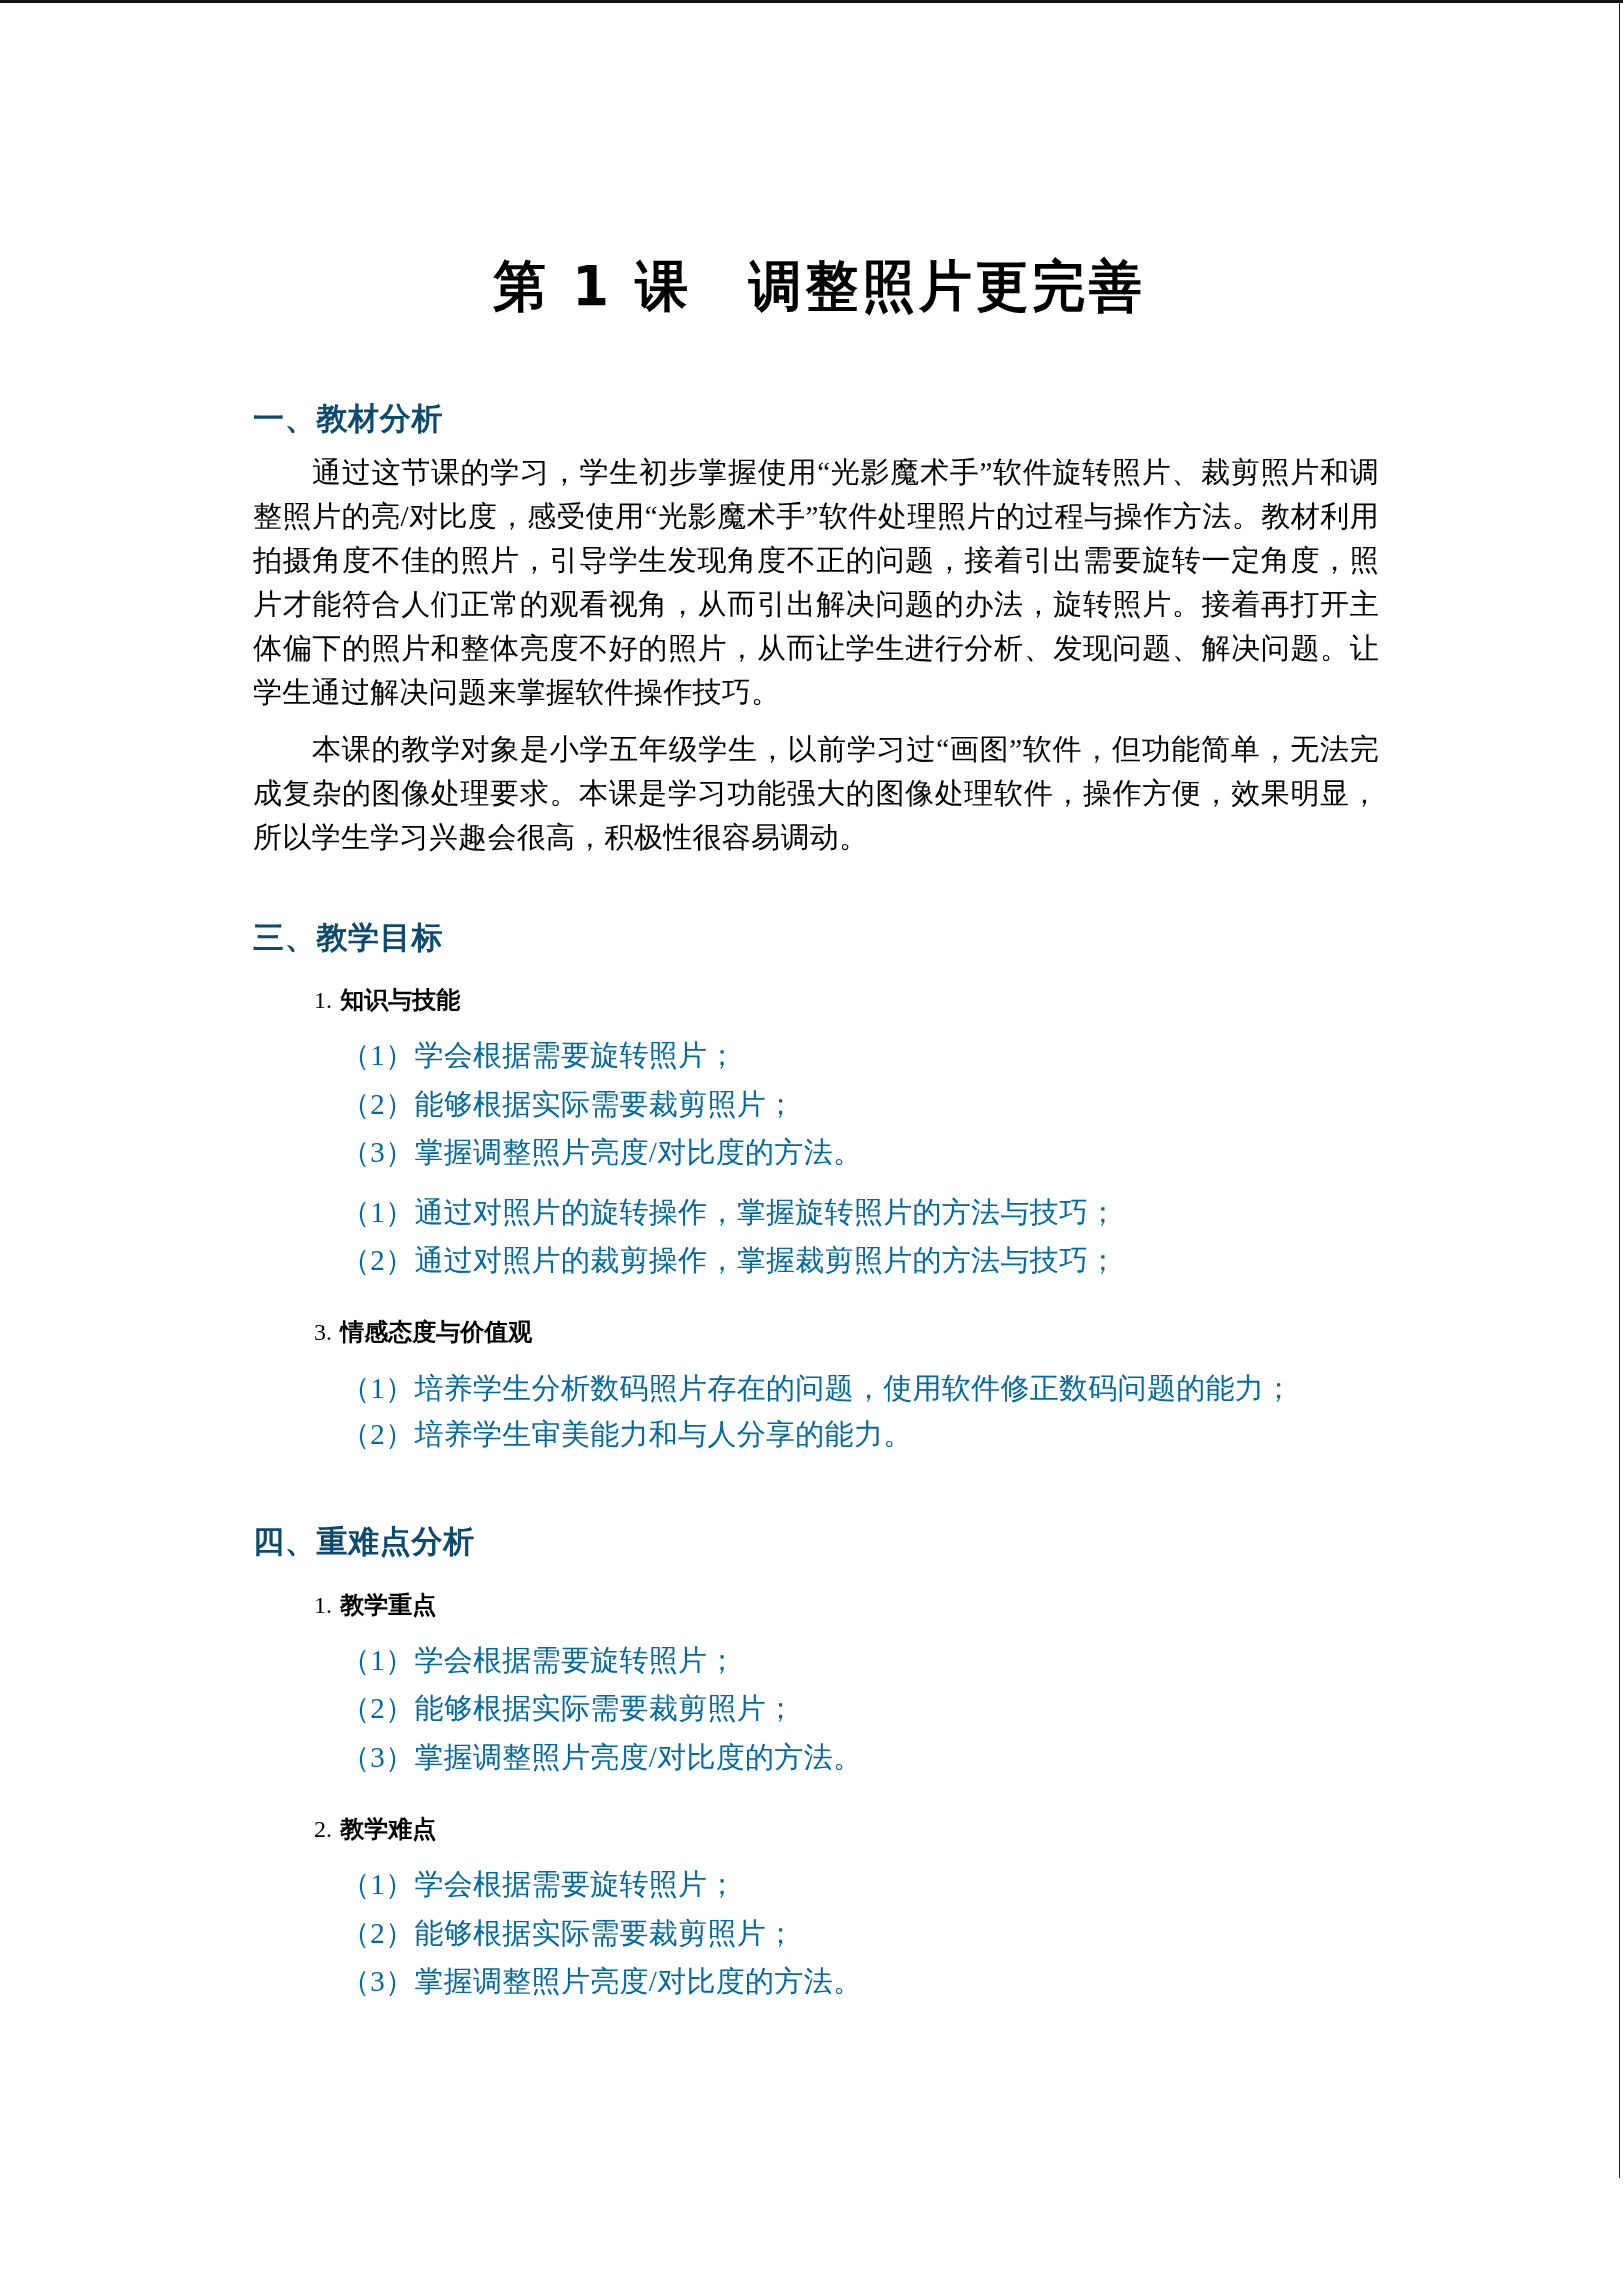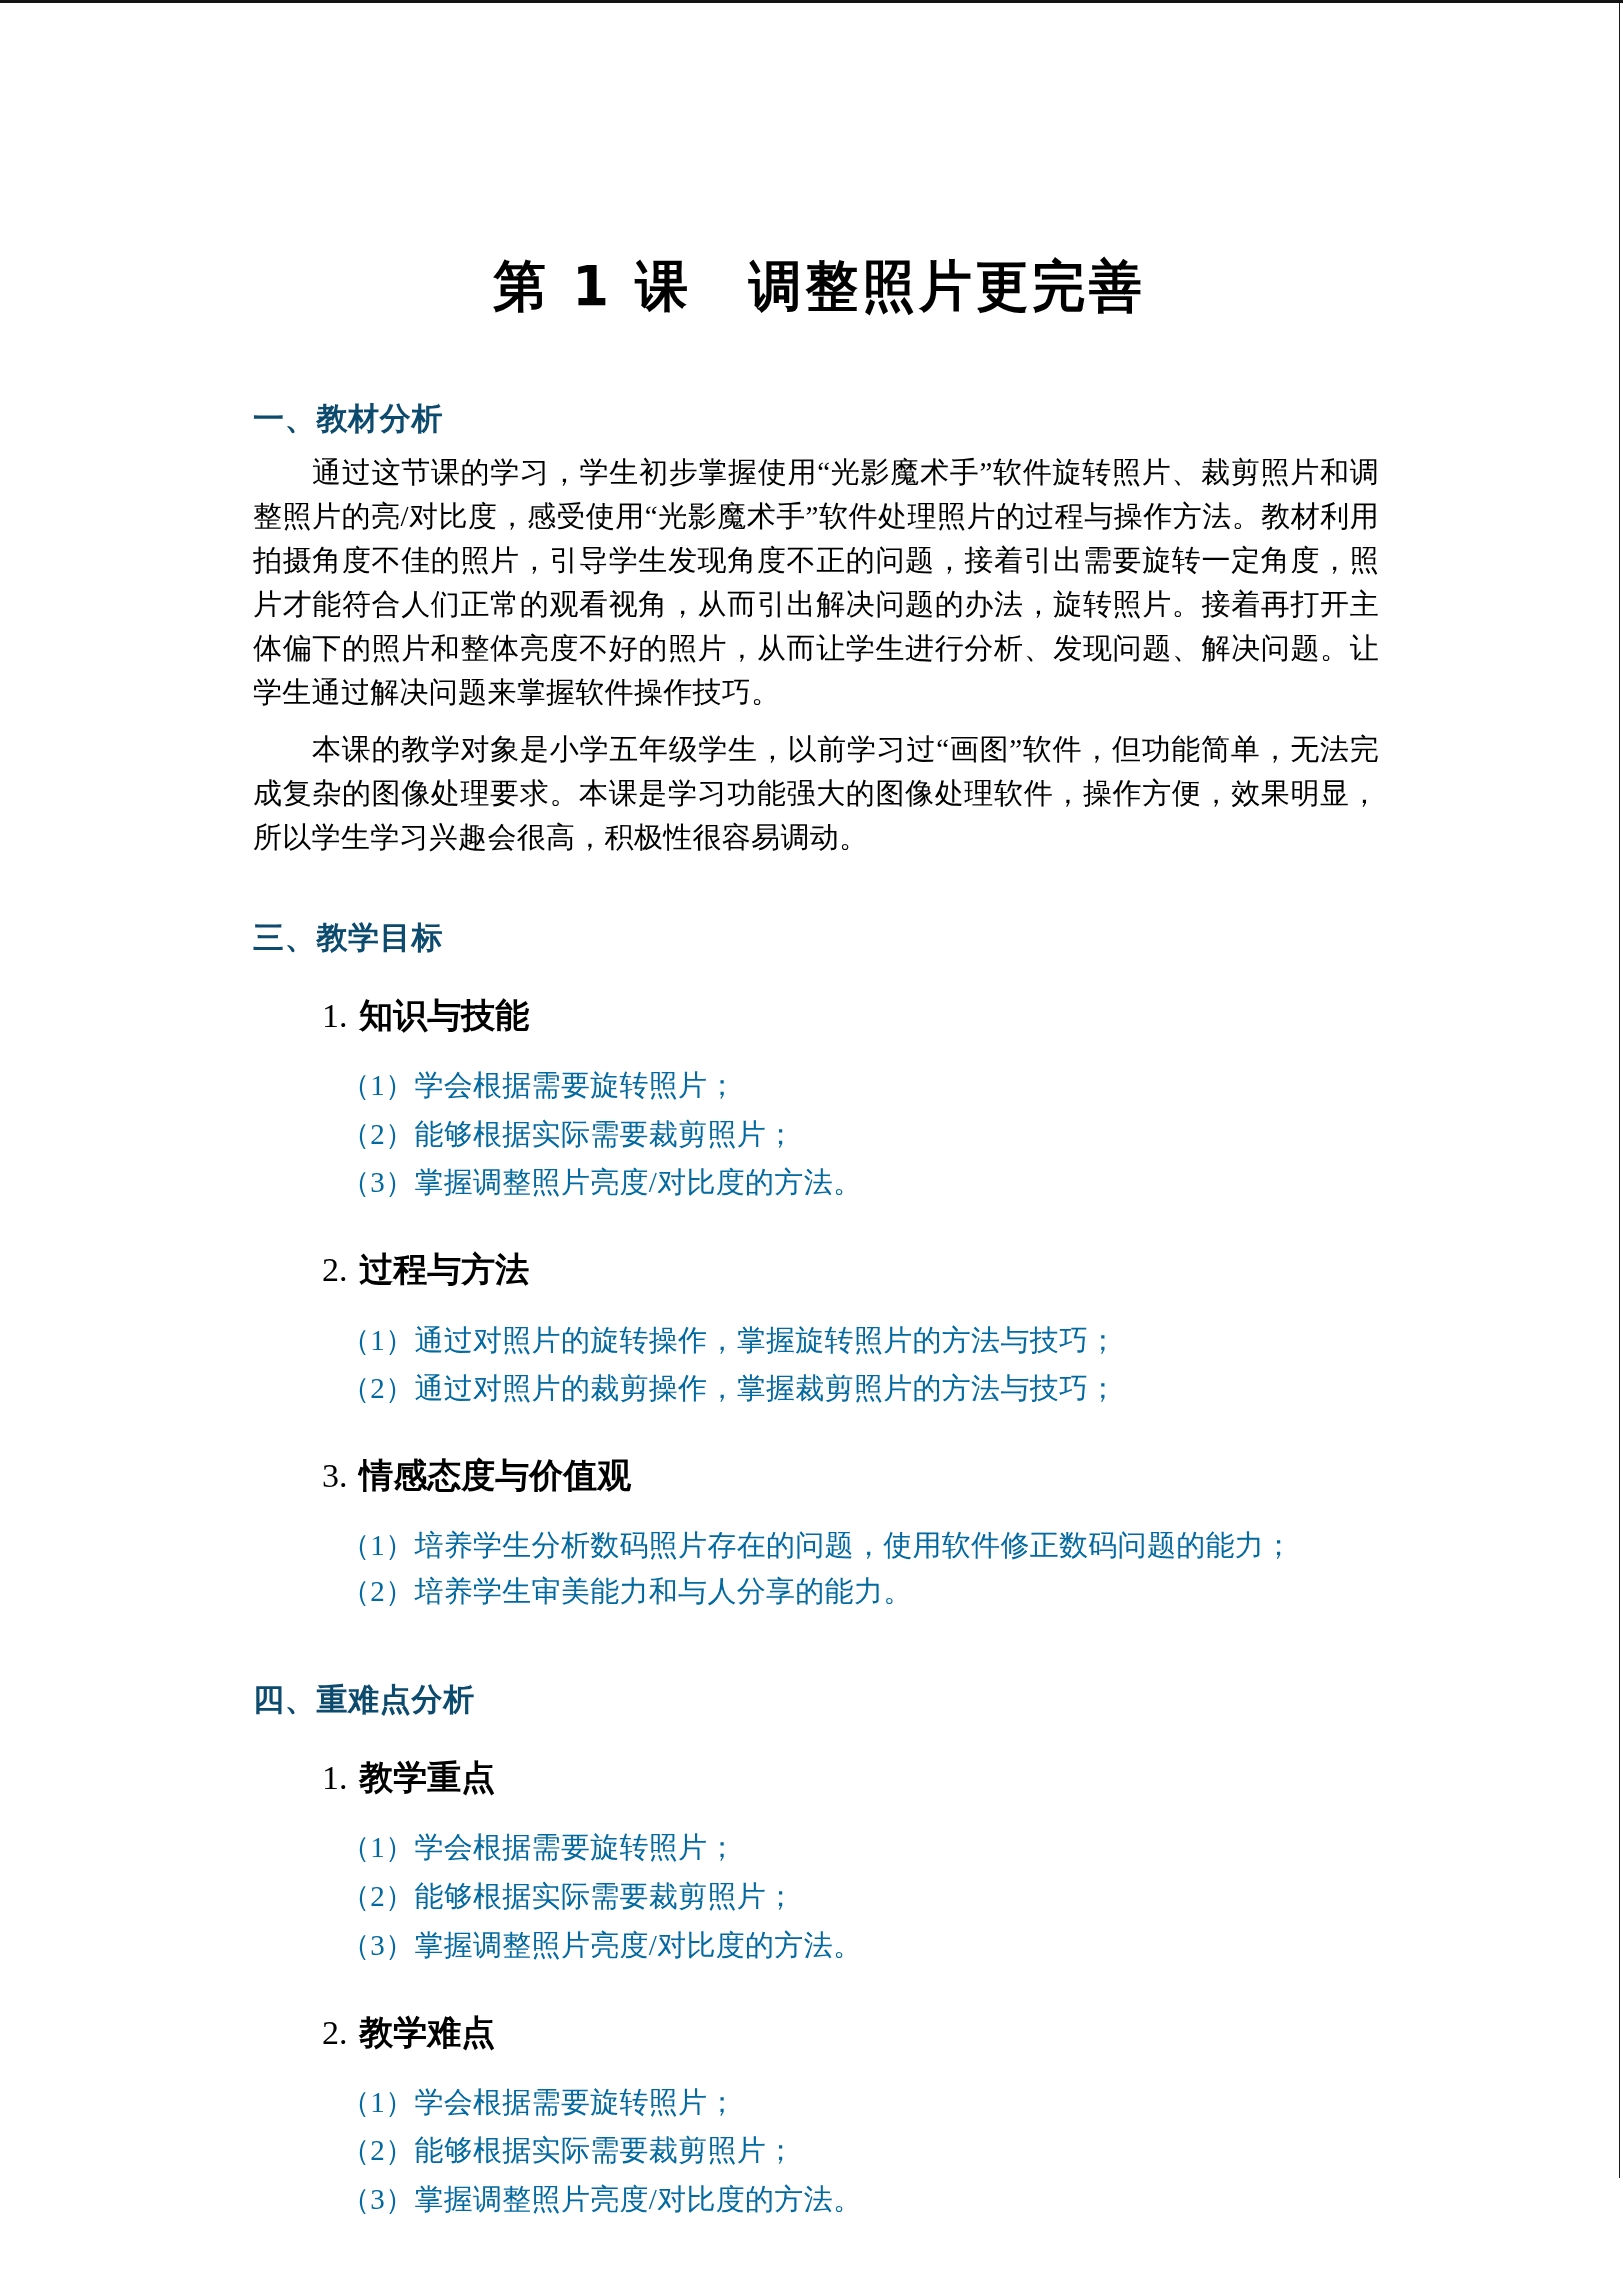--- a/index.html
+++ b/index.html
@@ -93,11 +93,11 @@
 
   
   .sub-heading {
-    margin: 16px;
+    margin: 8px;
     padding: 20.5px 0 0 298px;
     font-family: "DejaVu Sans", "Liberation Sans", sans-serif;
     font-weight: 700;
-    font-size: 34px;
+    font-size: 24px;
     line-height: 1.3;
     color: #000000;
   }

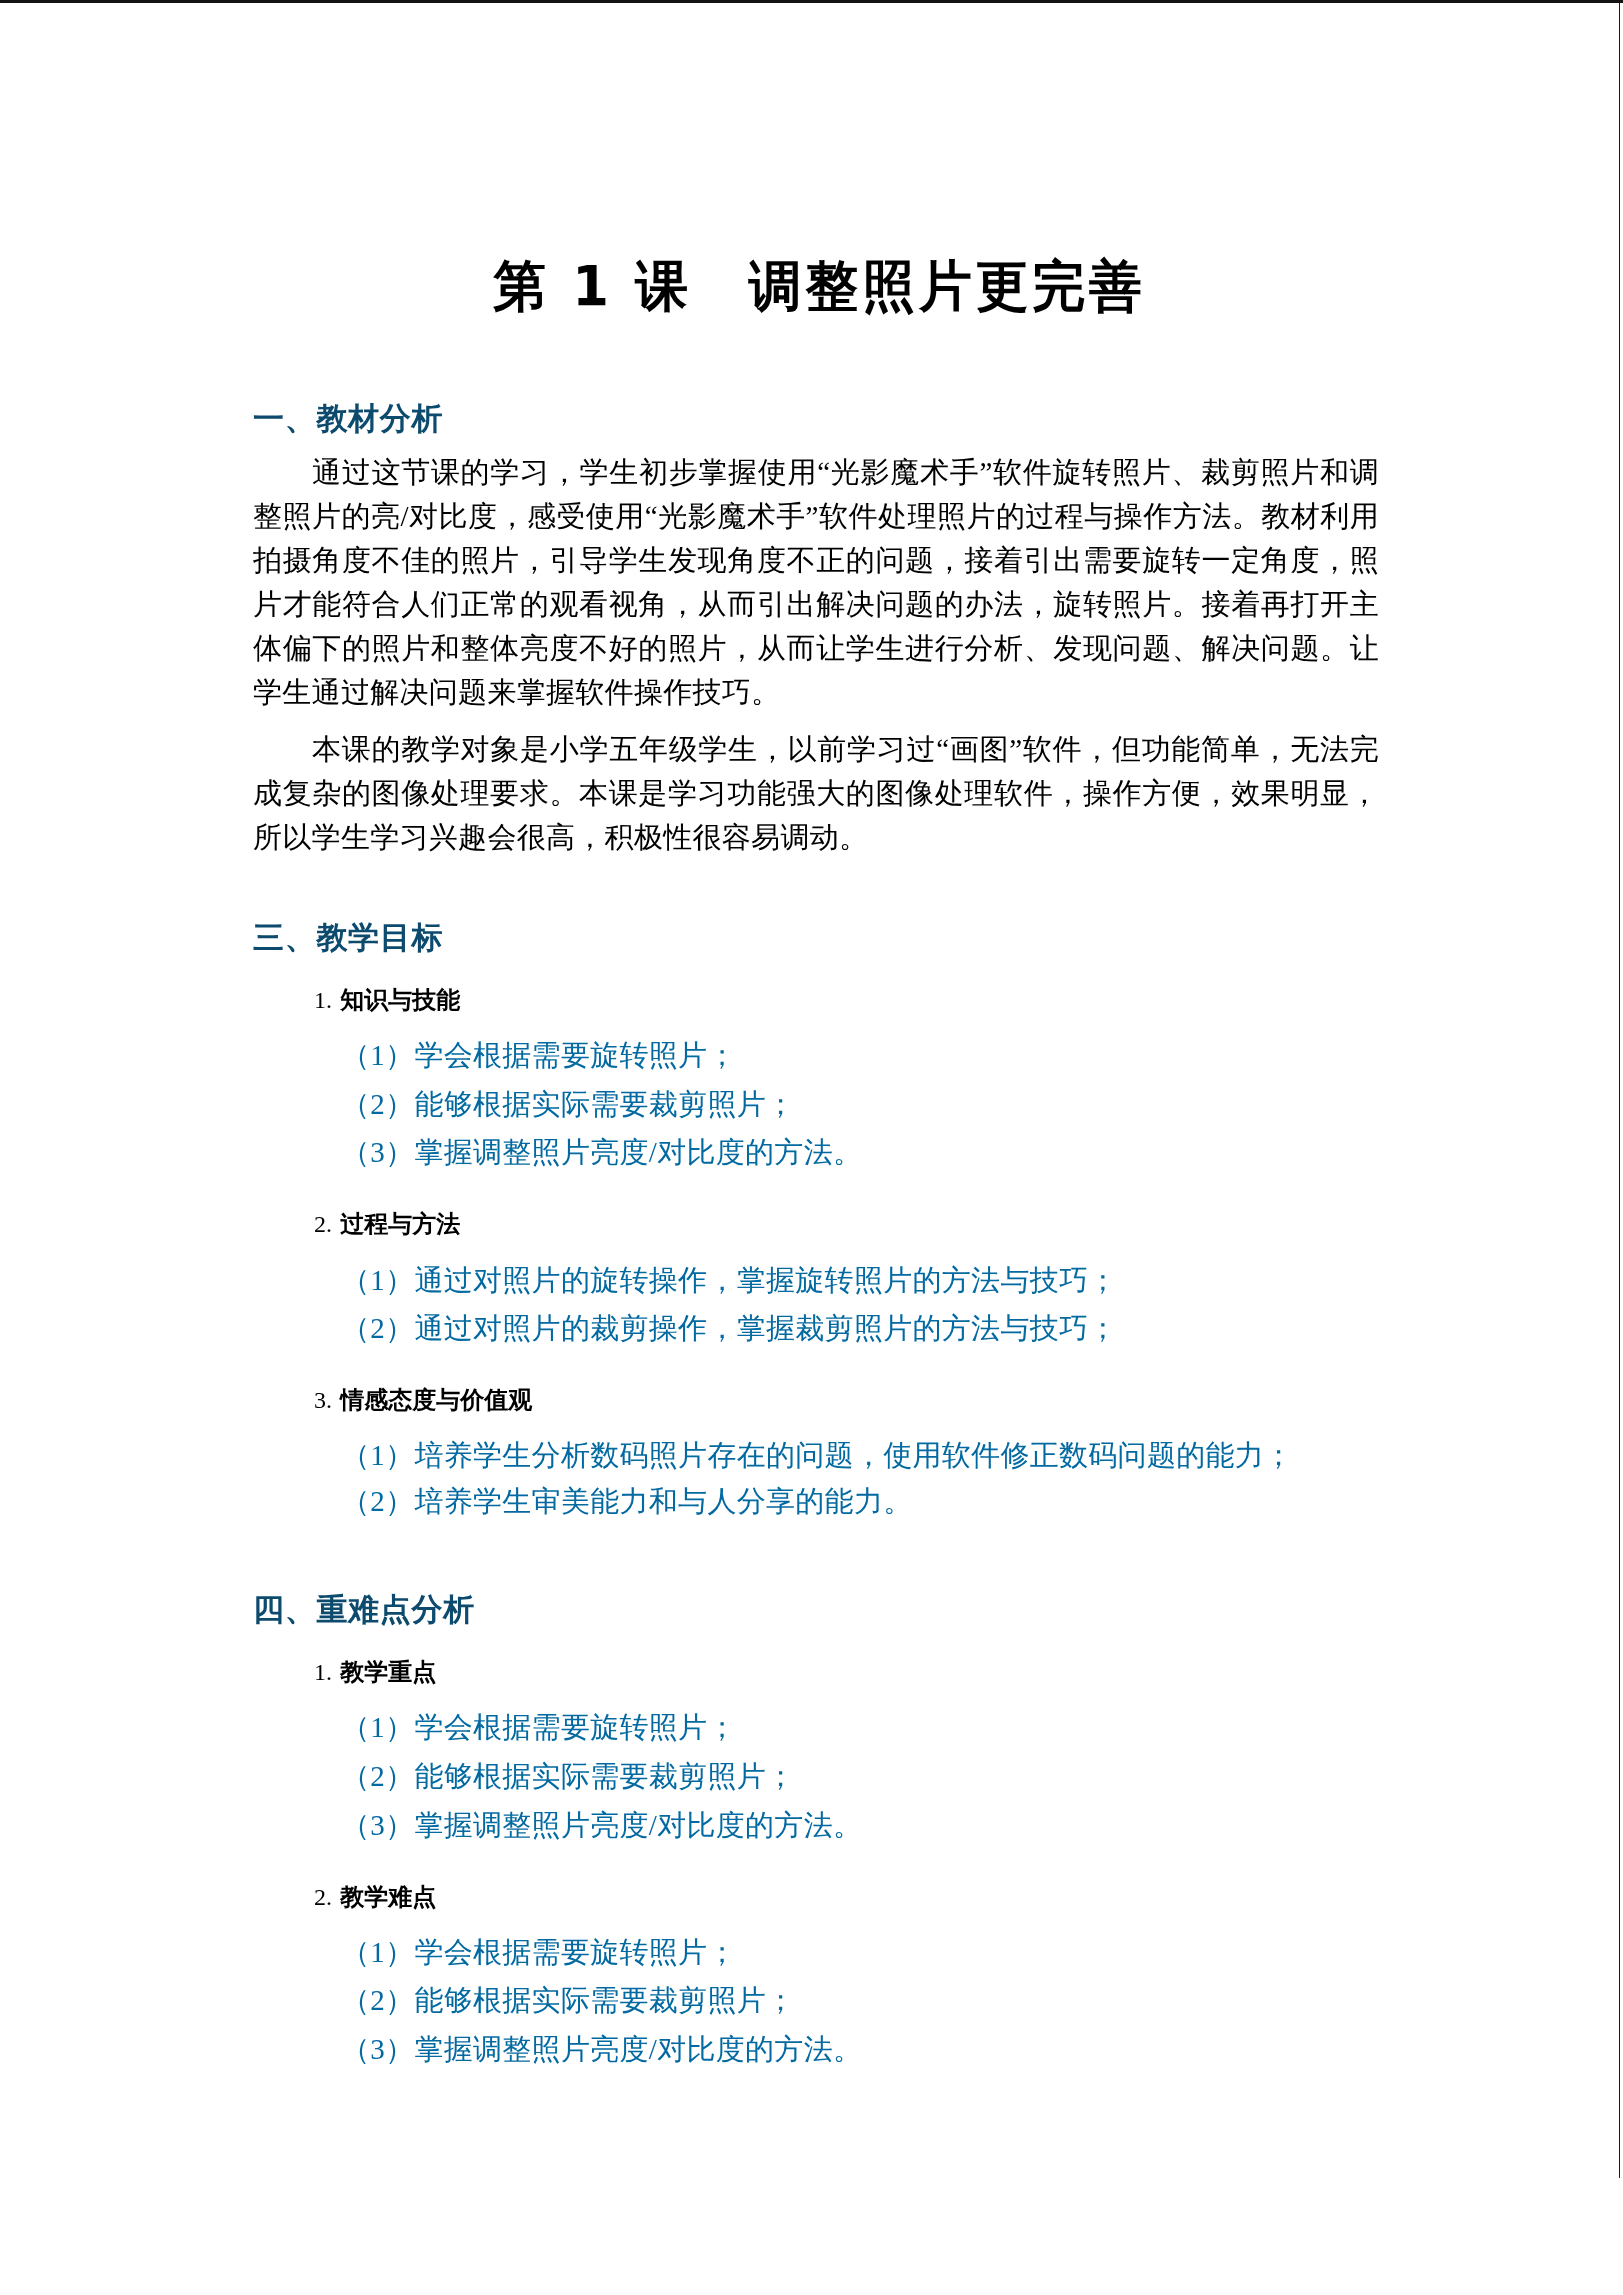--- a/index.html
+++ b/index.html
@@ -152,10 +152,6 @@
       <li>（3）掌握调整照片亮度/对比度的方法。</li>
     </ul>
 
-    <h3 class="sub-heading">
-      <span class="sub-num">2.</span>
-      <span>过程与方法</span>
-    </h3>
     <ul class="item-list">
       <li>（1）通过对照片的旋转操作，掌握旋转照片的方法与技巧；</li>
       <li>（2）通过对照片的裁剪操作，掌握裁剪照片的方法与技巧；</li>

